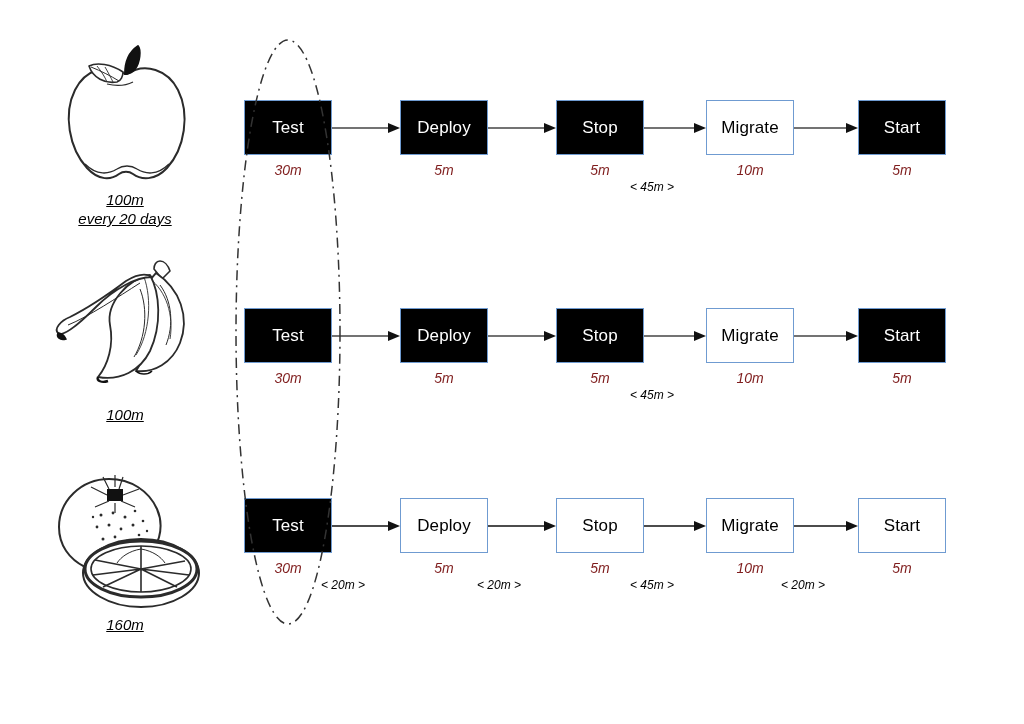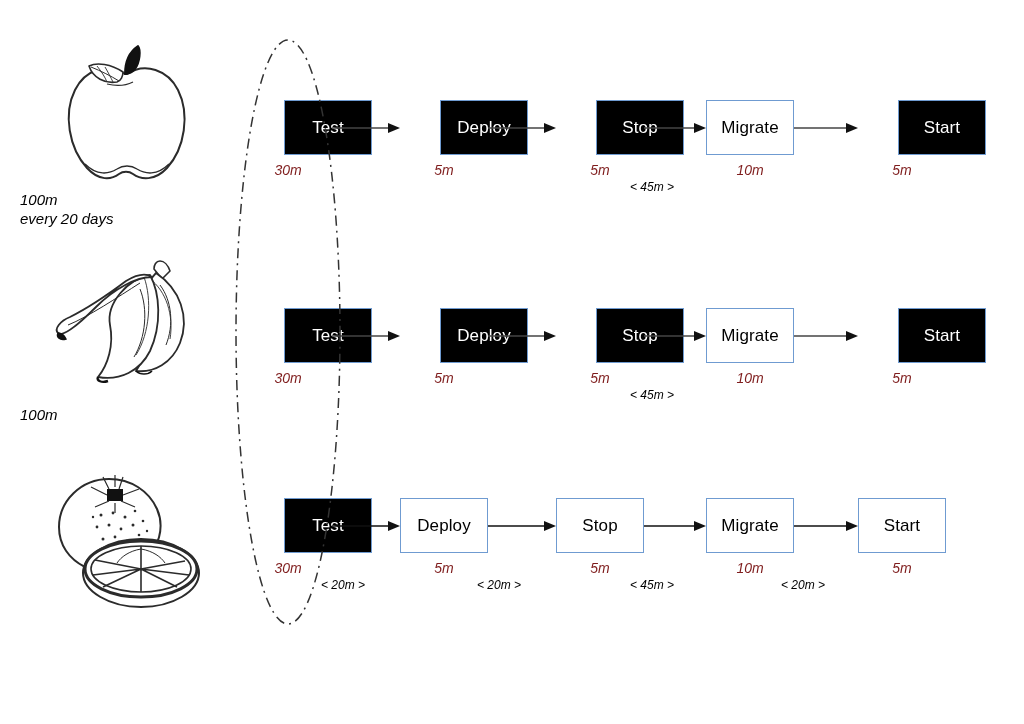--- a/index.html
+++ b/index.html
@@ -71,7 +71,6 @@
   .node.filled {
     background: #000000;
     color: #ffffff;
-    margin-left: 40px;
   }
   .node.hollow {
     background: #ffffff;

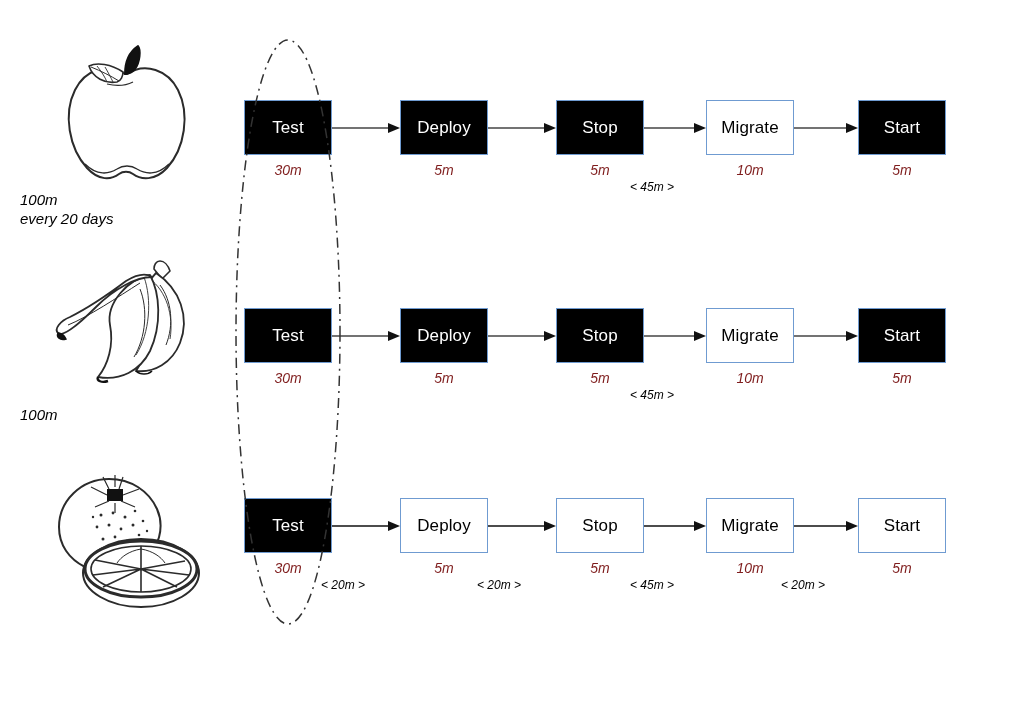--- a/index.html
+++ b/index.html
@@ -28,6 +28,8 @@
   .fruit-group {
     position: absolute;
     width: 210px;
+    text-align: center;
+    text-decoration: underline;
   }
   .fruit-art {
     width: 210px;

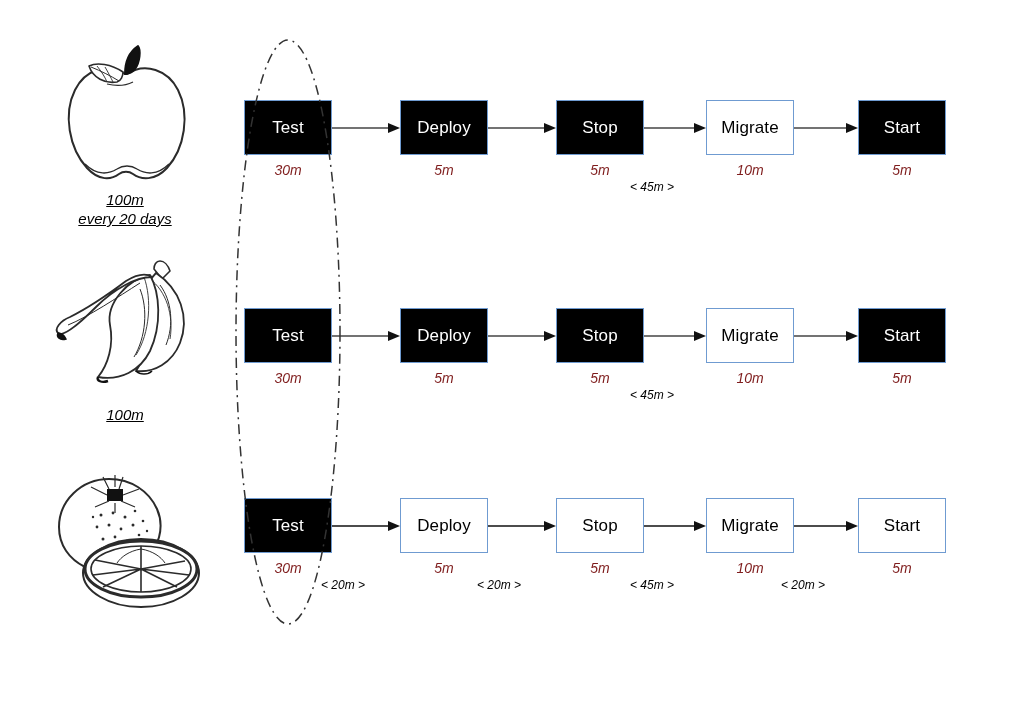--- a/index.html
+++ b/index.html
@@ -201,6 +201,7 @@
         <path d="M106 84 C94 86 86 92 82 98" fill="none" stroke="#2b2b2b" stroke-width="1"></path>
       </svg>
     </div>
+    <div class="fruit-caption">160m</div>
   </div>
 
   <div class="row" id="row-0" style="top:100px;">

